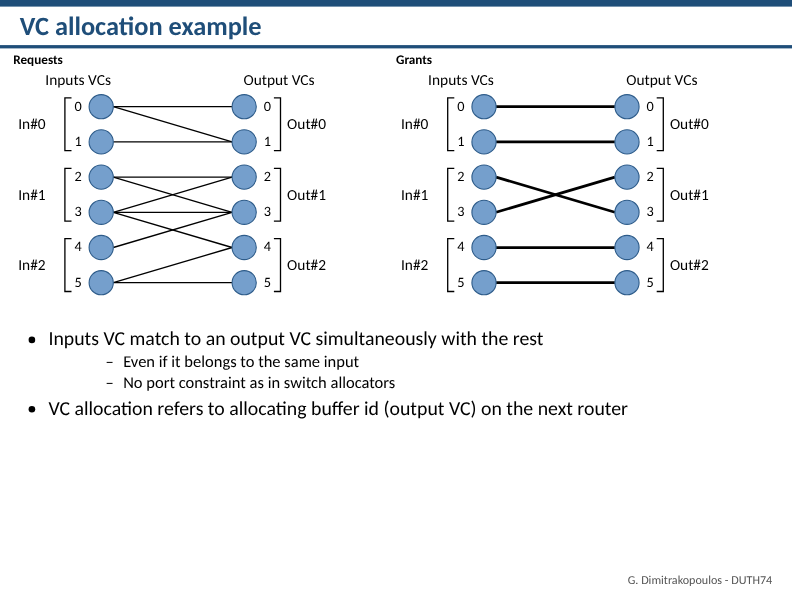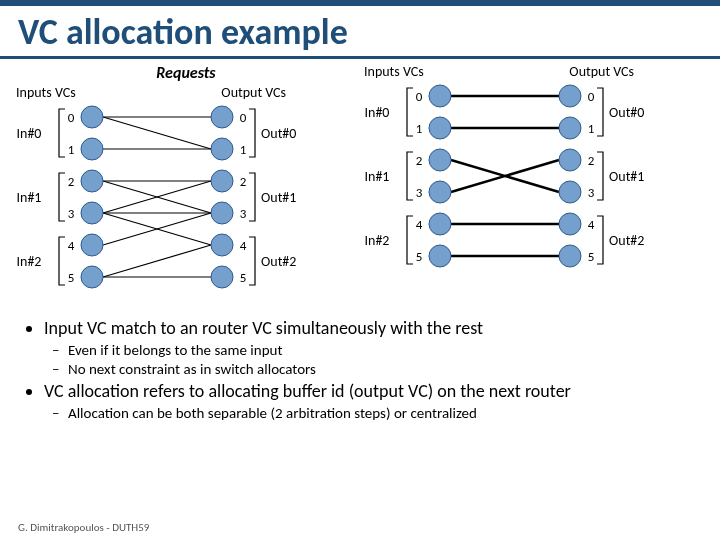--- a/index.html
+++ b/index.html
@@ -17,7 +17,7 @@
     height: 6px;
   }
   .title {
-    font-size: 36px;
+    font-size: 24px;
     font-weight: bold;
     color: #1f4e79;
     padding: 4px 18px 0 18px;

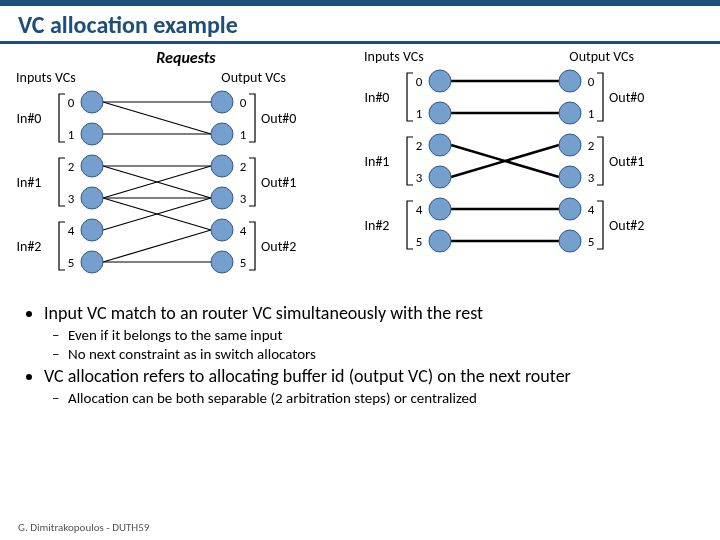--- a/index.html
+++ b/index.html
@@ -36,11 +36,9 @@
     position: relative;
   }
   .diagram-title {
-    text-align: center;
     font-weight: bold;
-    font-size: 16px;
+    font-size: 12px;
     margin-bottom: 2px;
-    font-style: italic;
   }
   .cols-header {
     display: flex;

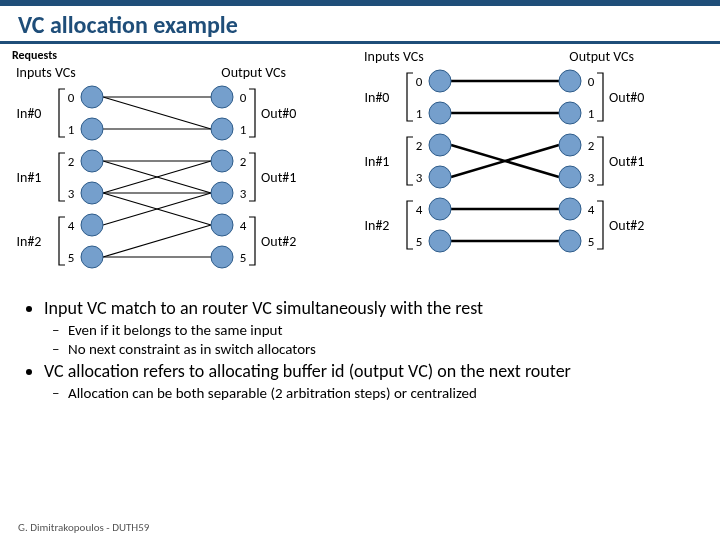--- a/index.html
+++ b/index.html
@@ -188,6 +188,7 @@
       </svg>
   </div>
   <div class="diagram">
+    <div class="diagram-title">Grants</div>
     <div class="cols-header">
       <div class="hdr-in">Inputs VCs</div>
       <div class="hdr-gap"></div>

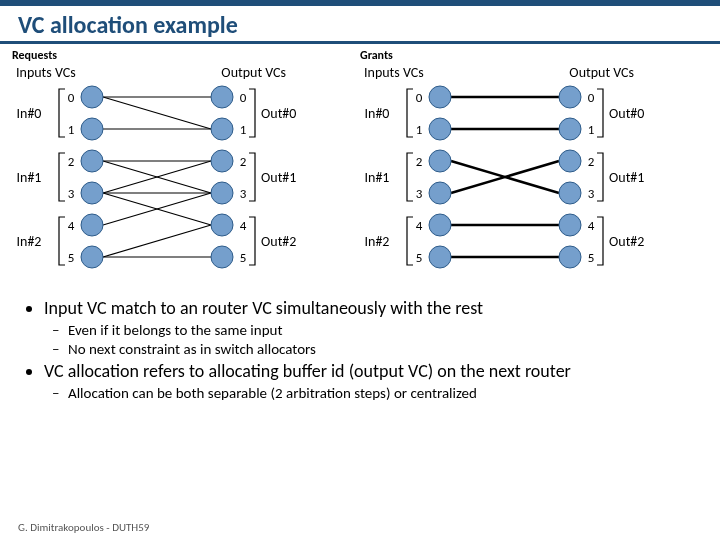--- a/index.html
+++ b/index.html
@@ -46,7 +46,7 @@
     font-weight: 500;
     margin-bottom: 2px;
   }
-  .hdr-in { width: 110px; text-align: left; padding-left: 4px;}
+  .hdr-in { width: 110px; text-align: center; padding-left: 4px;}
   .hdr-gap { width: 70px; }
   .hdr-out-vcs { width: 90px; text-align: right; }
   .svg-area {

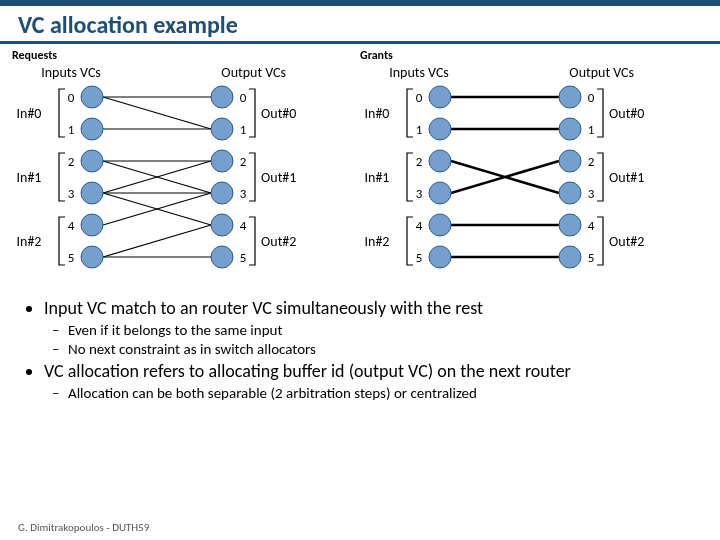--- a/index.html
+++ b/index.html
@@ -243,7 +243,7 @@
 
 <div class="bullets">
   <ul id="bullet-list">
-      <li class="lvl1">Input VC match to an router VC simultaneously with the rest</li>
+      <li class="lvl1">Inputs VC match to an output VC simultaneously with the rest</li>
       <ul>
         <li class="lvl2">Even if it belongs to the same input</li>
         <li class="lvl2">No next constraint as in switch allocators</li>

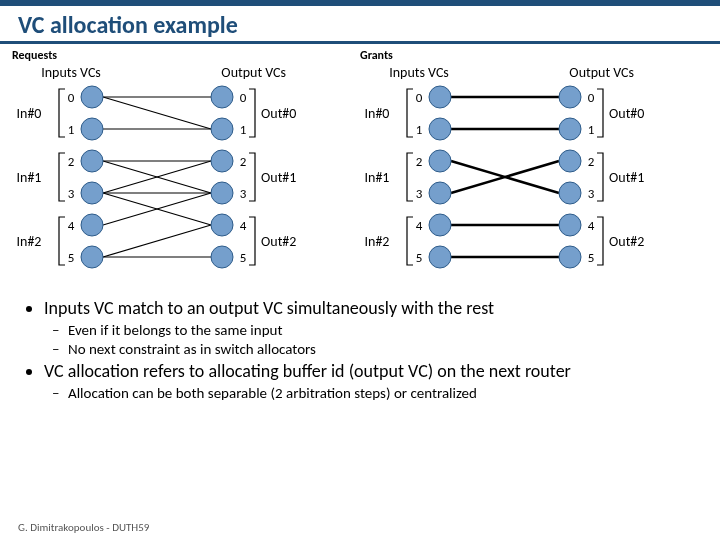--- a/index.html
+++ b/index.html
@@ -71,6 +71,7 @@
     list-style: none;
     position: relative;
     padding-left: 0;
+    margin-left: 44px;
   }
   .bullets .lvl2::before {
     content: "–";

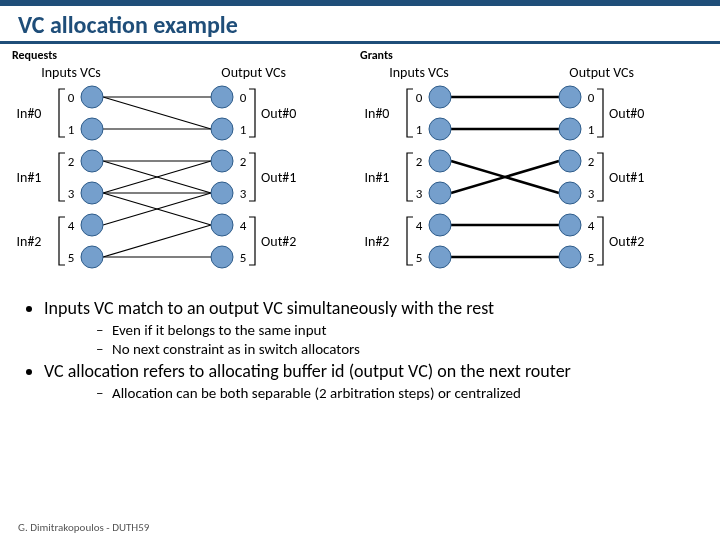--- a/index.html
+++ b/index.html
@@ -247,7 +247,7 @@
       <li class="lvl1">Inputs VC match to an output VC simultaneously with the rest</li>
       <ul>
         <li class="lvl2">Even if it belongs to the same input</li>
-        <li class="lvl2">No next constraint as in switch allocators</li>
+        <li class="lvl2">No port constraint as in switch allocators</li>
       </ul>
       <li class="lvl1">VC allocation refers to allocating buffer id (output VC) on the next router</li>
       <ul>

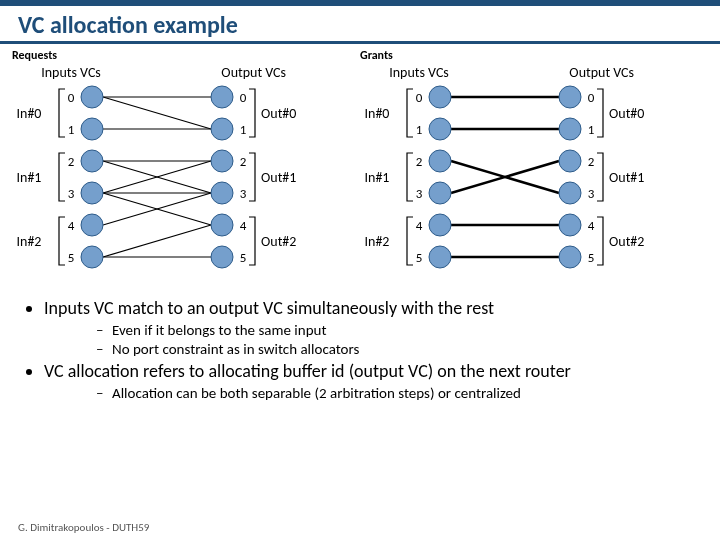--- a/index.html
+++ b/index.html
@@ -250,9 +250,6 @@
         <li class="lvl2">No port constraint as in switch allocators</li>
       </ul>
       <li class="lvl1">VC allocation refers to allocating buffer id (output VC) on the next router</li>
-      <ul>
-        <li class="lvl2">Allocation can be both separable (2 arbitration steps) or centralized</li>
-      </ul>
     </ul>
 </div>
 

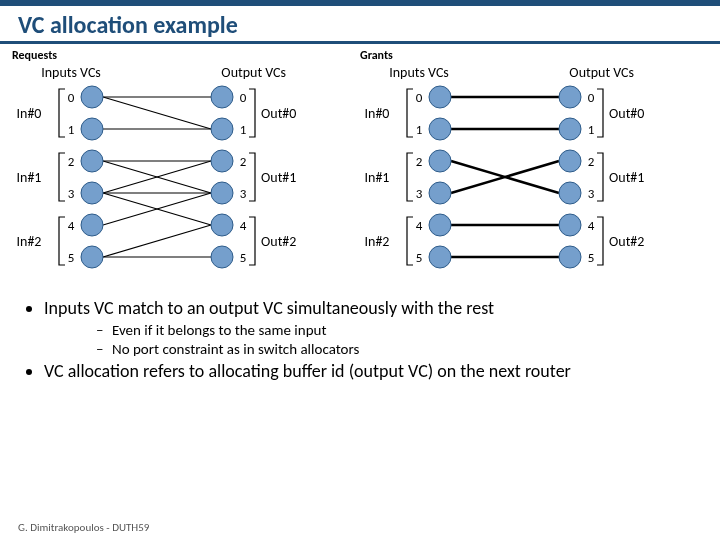--- a/index.html
+++ b/index.html
@@ -84,7 +84,7 @@
     left: 0;
     width: 720px;
     display: flex;
-    justify-content: flex-start;
+    justify-content: flex-end;
     font-size: 11px;
     color: #555;
     padding: 0 18px;

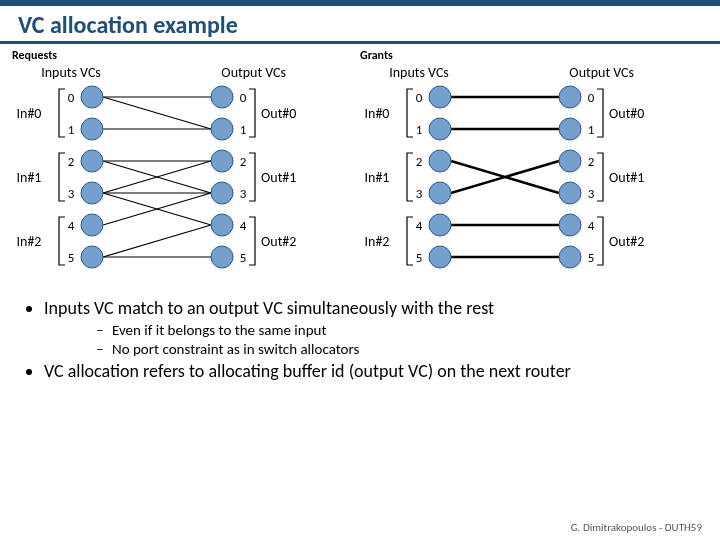--- a/index.html
+++ b/index.html
@@ -255,7 +255,7 @@
 
 <div class="footer">
   <span>G. Dimitrakopoulos - DUTH</span>
-  <span>59</span>
+  <span>74</span>
 </div>
 
 </body></html>

